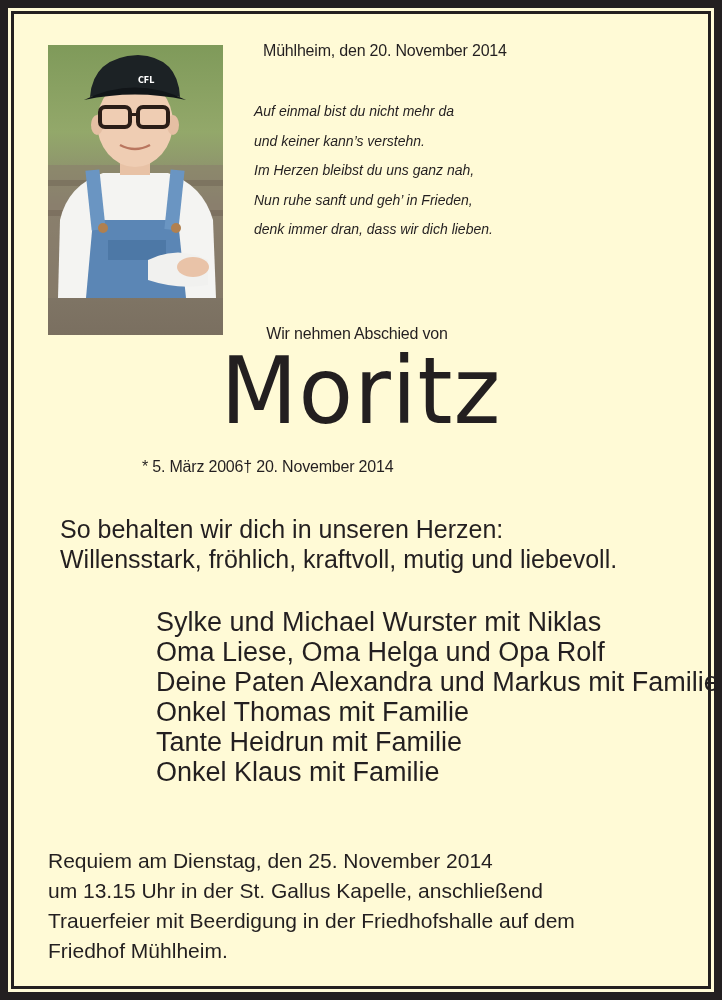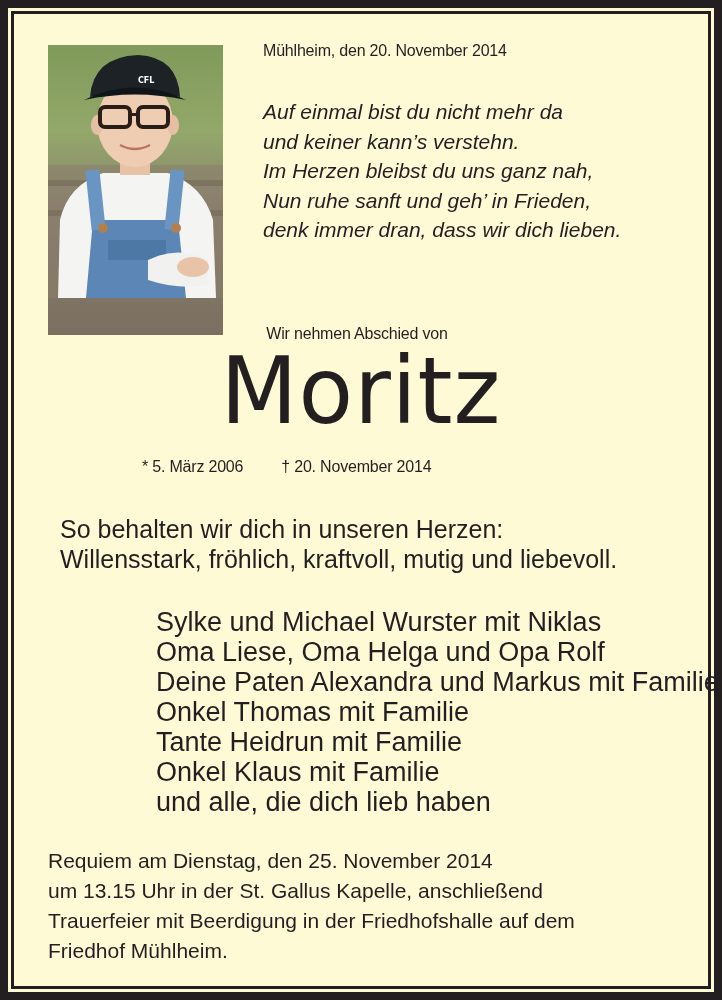--- a/index.html
+++ b/index.html
@@ -49,9 +49,9 @@
     .place-date { left: 263px; top: 36px; }
     .poem {
       position: absolute;
-      left: 263px; top: 97px;
+      left: 254px; top: 97px;
       font-style: italic;
-      font-size: 21px;
+      font-size: 14px;
       line-height: 29.5px;
     }
     .poem div { white-space: nowrap; }

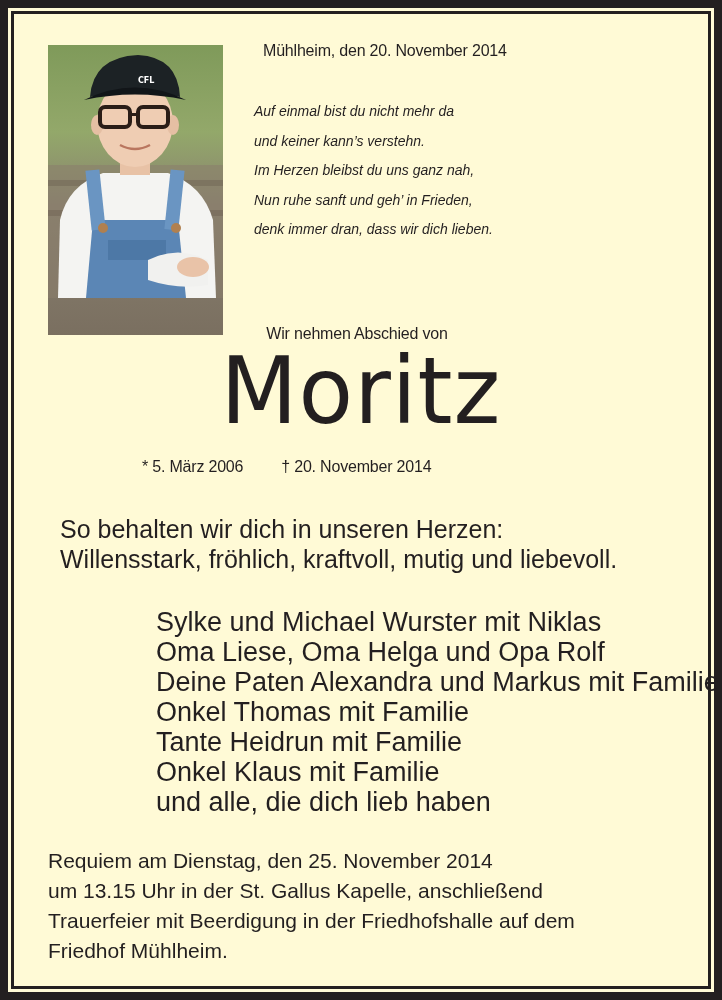--- a/index.html
+++ b/index.html
@@ -69,7 +69,7 @@
       transform: scaleX(0.97);
     }
     .dates { left: 142px; top: 452px; }
-    .dates .death { margin-left: 38px; }
+    .dates .death { }
     .motto {
       position: absolute;
       left: 60px; top: 514px;

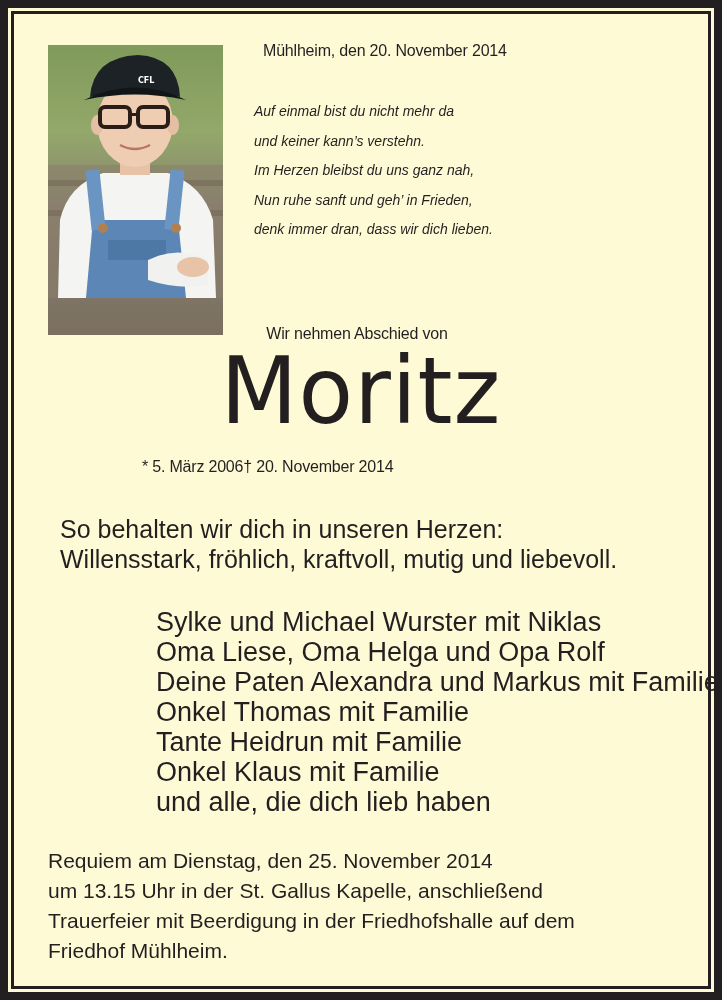--- a/index.html
+++ b/index.html
@@ -163,7 +163,6 @@
   <div>Onkel Thomas mit Familie</div>
   <div>Tante Heidrun mit Familie</div>
   <div>Onkel Klaus mit Familie</div>
-  <div>und alle, die dich lieb haben</div>
 </div>
 
 <div class="service">

